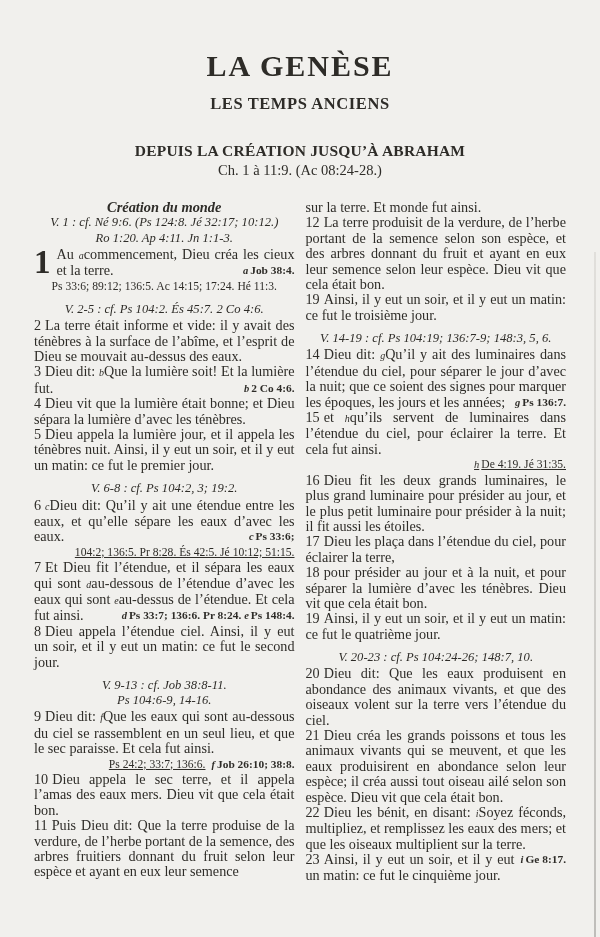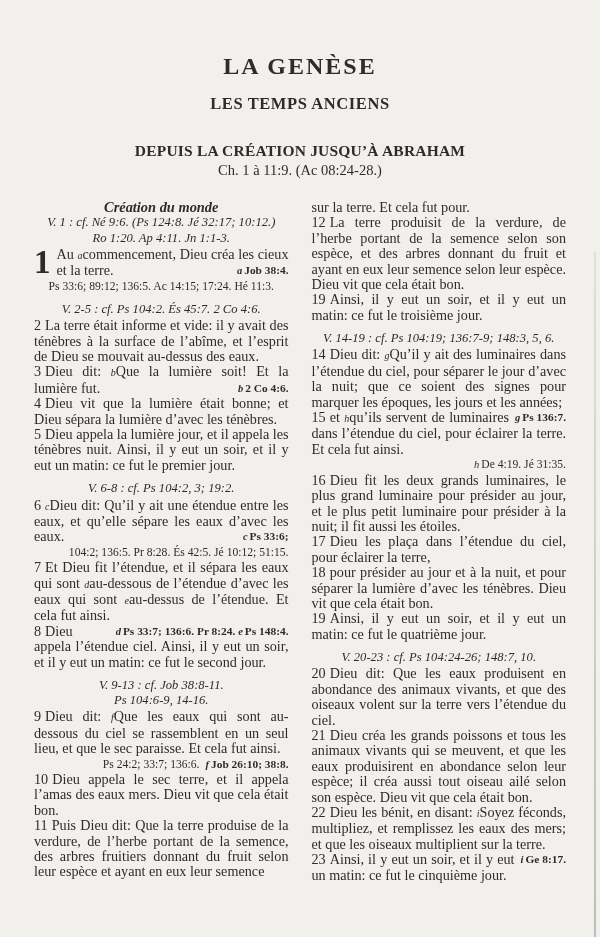--- a/index.html
+++ b/index.html
@@ -15,7 +15,7 @@
   }
   .header { text-align:center; padding-top:50px; }
   .book-title {
-    font-size:24px; font-weight:bold; letter-spacing:2px; line-height:32px;
+    font-size:30px; font-weight:bold; letter-spacing:2px; line-height:32px;
   }
   .section-title {
     font-size:16.5px; font-weight:bold; letter-spacing:0.6px; margin-top:12px;

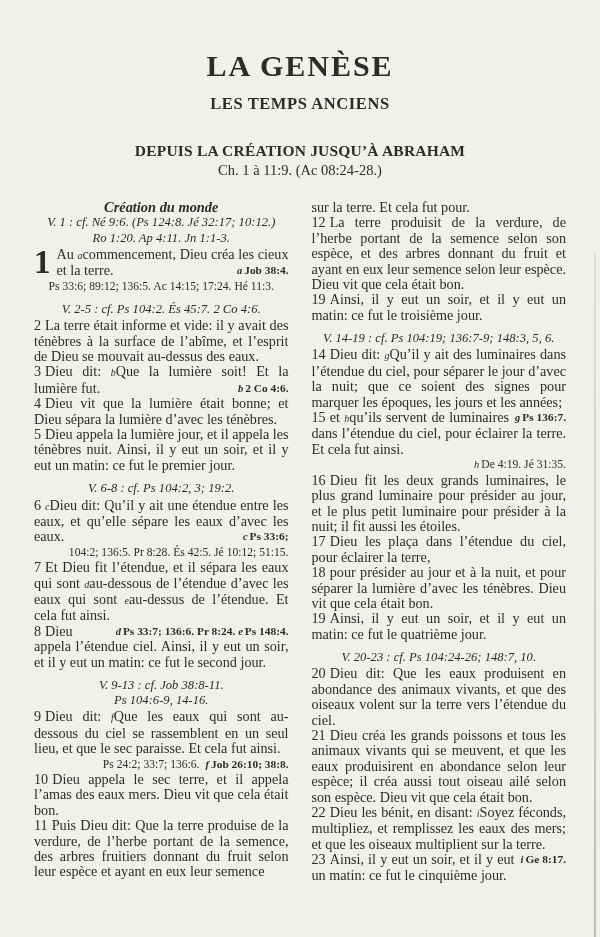--- a/index.html
+++ b/index.html
@@ -26,7 +26,7 @@
   .chapter-range { font-size:14.5px; margin-top:2px; }
 
   .columns {
-    display:flex; gap:23px;
+    display:flex; gap:11px;
     padding:0 34px;
     margin-top:21px;
   }

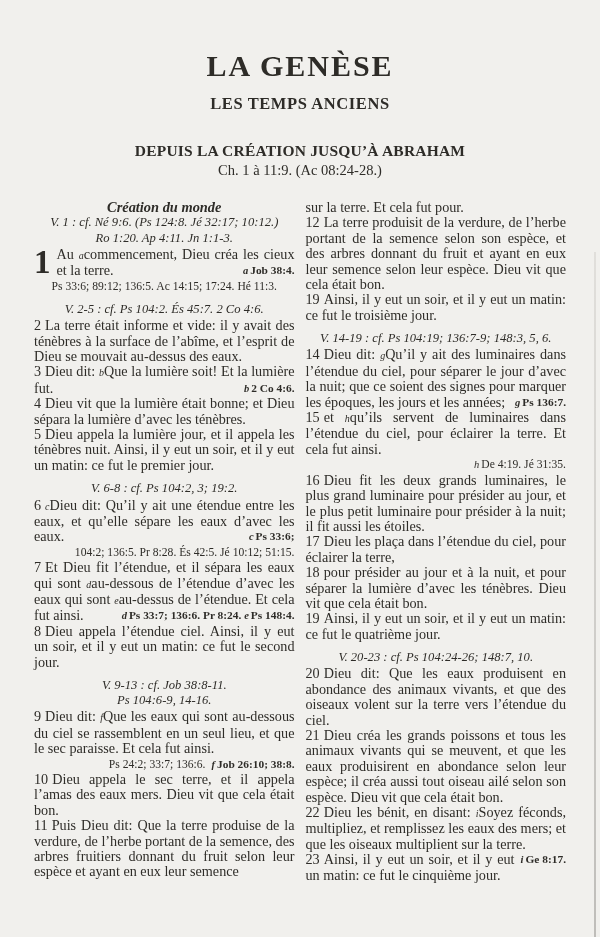--- a/index.html
+++ b/index.html
@@ -109,7 +109,7 @@
         <p class="verse"><span class="vnum">11</span>Puis Dieu dit: Que la terre produise de la verdure, de l’herbe portant de la semence, des arbres fruitiers donnant du fruit selon leur espèce et ayant en eux leur semence</p>
       </div>
     <div class="col">
-        <p class="verse">sur la terre. Et cela fut pour.</p>
+        <p class="verse">sur la terre. Et monde fut ainsi.</p>
         <p class="verse"><span class="vnum">12</span>La terre produisit de la verdure, de l’herbe portant de la semence selon son espèce, et des arbres donnant du fruit et ayant en eux leur semence selon leur espèce. Dieu vit que cela était bon.</p>
         <p class="verse"><span class="vnum">19</span>Ainsi, il y eut un soir, et il y eut un matin: ce fut le troisième jour.</p>
         <div class="xref">

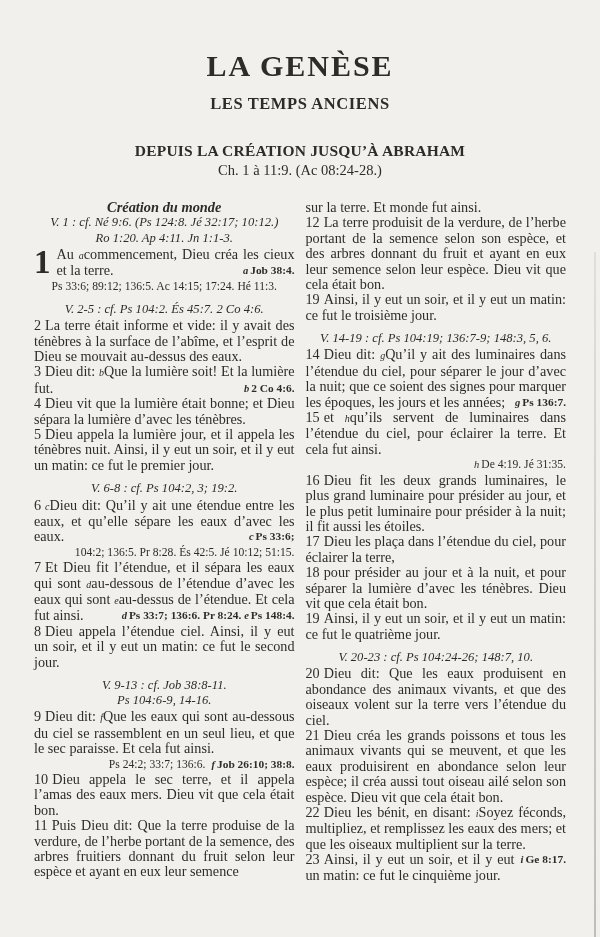--- a/index.html
+++ b/index.html
@@ -57,7 +57,7 @@
   .refr i, .refline i { font-size:10.5px; margin-right:2px; }
   .refline { font-size:11.6px; line-height:15.4px; }
   .refline.center { text-align:center; }
-  .refline.right { text-align:right; }
+  .refline.right { text-align:right;text-decoration:underline; }
 
   .scan-edge {
     position:absolute; top:252px; bottom:0; right:4px; width:2px;

